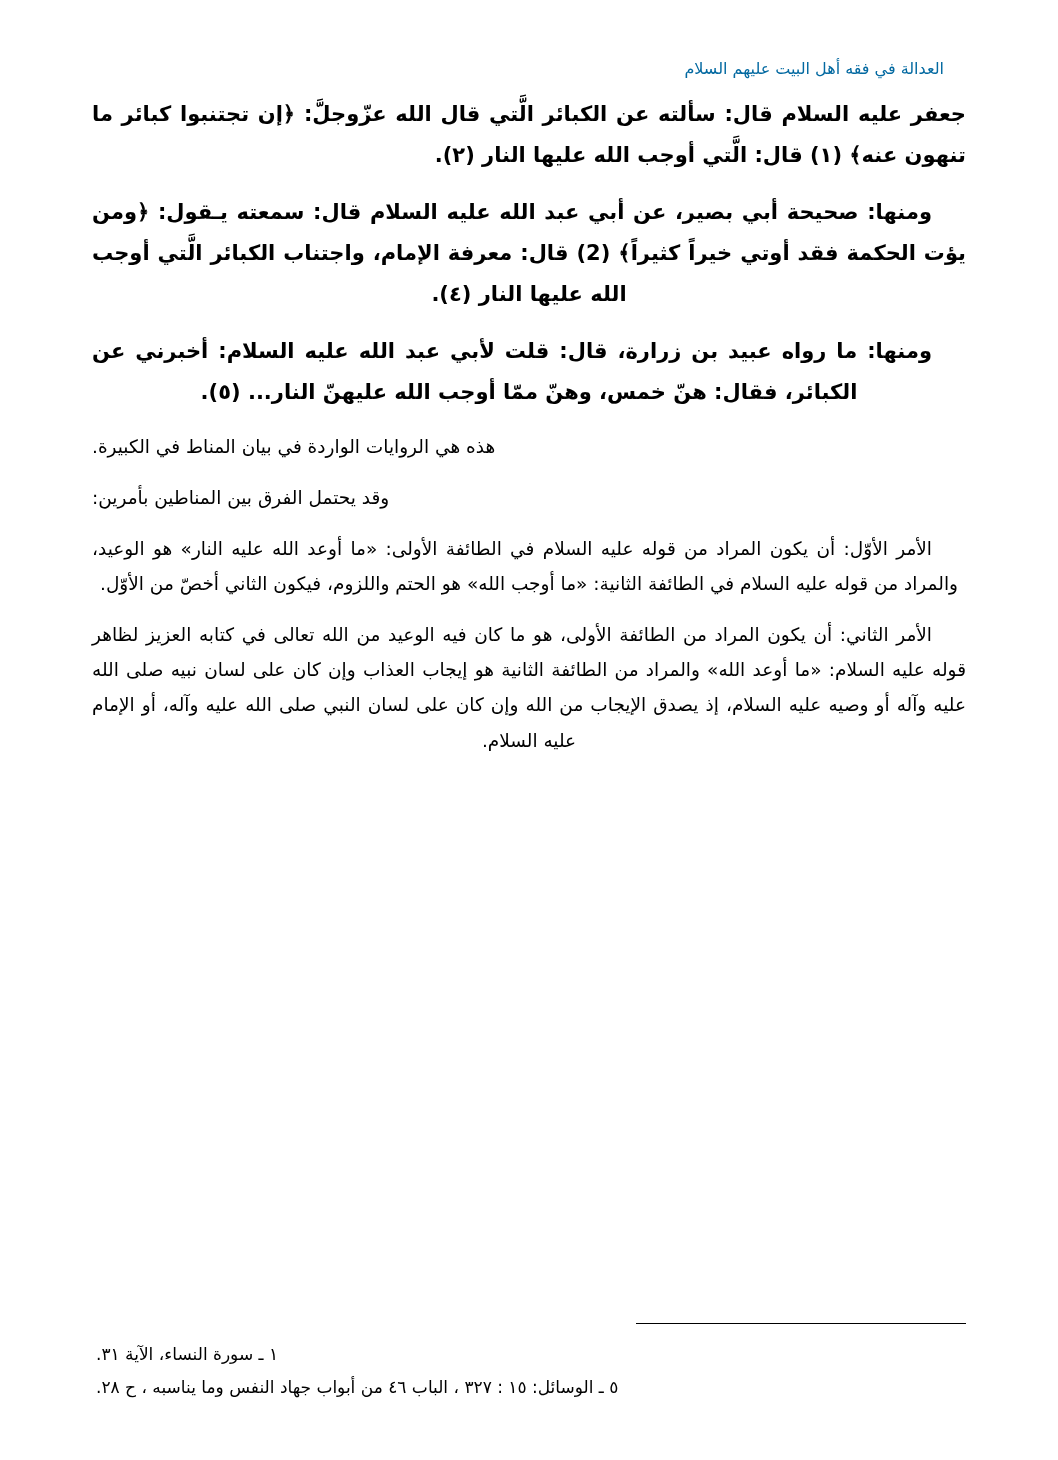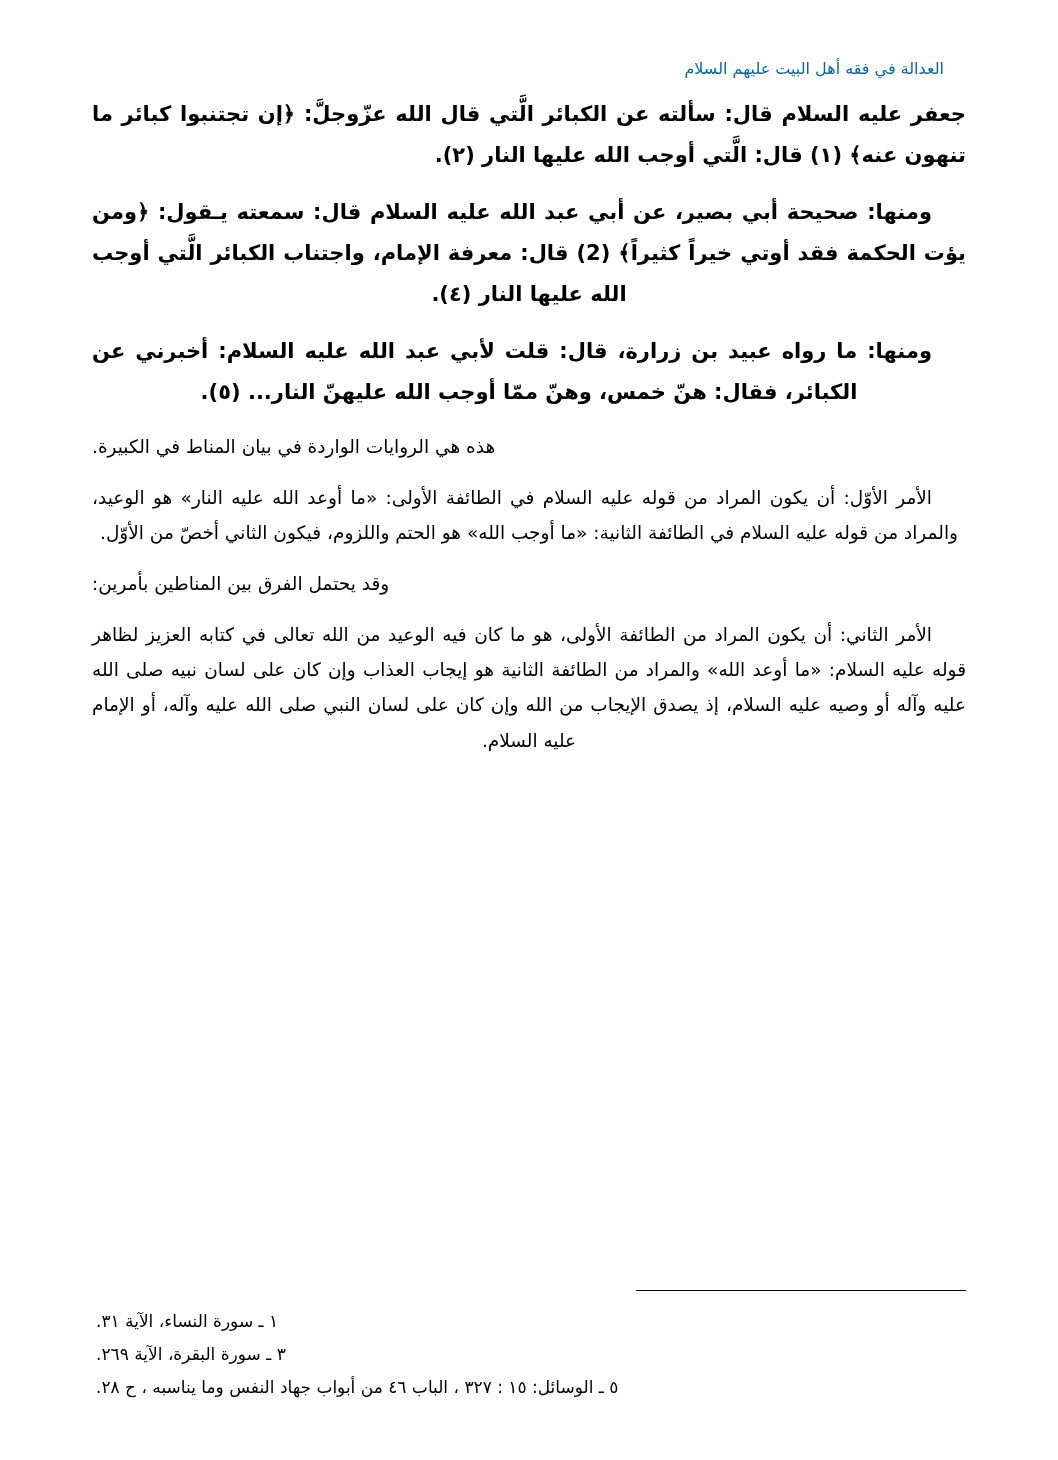--- a/index.html
+++ b/index.html
@@ -141,8 +141,8 @@
     <p class="para bold indent">ومنها: صحيحة أبي بصير، عن أبي عبد الله عليه السلام قال: سمعته يـقول: ﴿ومن يؤت الحكمة فقد أوتي خيراً كثيراً﴾ (2) قال: معرفة الإمام، واجتناب الكبائر الَّتي أوجب الله عليها النار (٤).</p>
     <p class="para bold indent">ومنها: ما رواه عبيد بن زرارة، قال: قلت لأبي عبد الله عليه السلام: أخبرني عن الكبائر، فقال: هنّ خمس، وهنّ ممّا أوجب الله عليهنّ النار... (٥).</p>
     <p class="para small indent leftlast">هذه هي الروايات الواردة في بيان المناط في الكبيرة.</p>
+    <p class="para small indent leftlast">وقد يحتمل الفرق بين المناطين بأمرين:</p>
     <p class="para small indent centerlast">الأمر الأوّل: أن يكون المراد من قوله عليه السلام في الطائفة الأولى: «ما أوعد الله عليه النار» هو الوعيد، والمراد من قوله عليه السلام في الطائفة الثانية: «ما أوجب الله» هو الحتم واللزوم، فيكون الثاني أخصّ من الأوّل.</p>
-    <p class="para small indent leftlast">وقد يحتمل الفرق بين المناطين بأمرين:</p>
     <p class="para small indent centerlast">الأمر الثاني: أن يكون المراد من الطائفة الأولى، هو ما كان فيه الوعيد من الله تعالى في كتابه العزيز لظاهر قوله عليه السلام: «ما أوعد الله» والمراد من الطائفة الثانية هو إيجاب العذاب وإن كان على لسان نبيه صلى الله عليه وآله أو وصيه عليه السلام، إذ يصدق الإيجاب من الله وإن كان على لسان النبي صلى الله عليه وآله، أو الإمام عليه السلام.</p>
   </div>
 

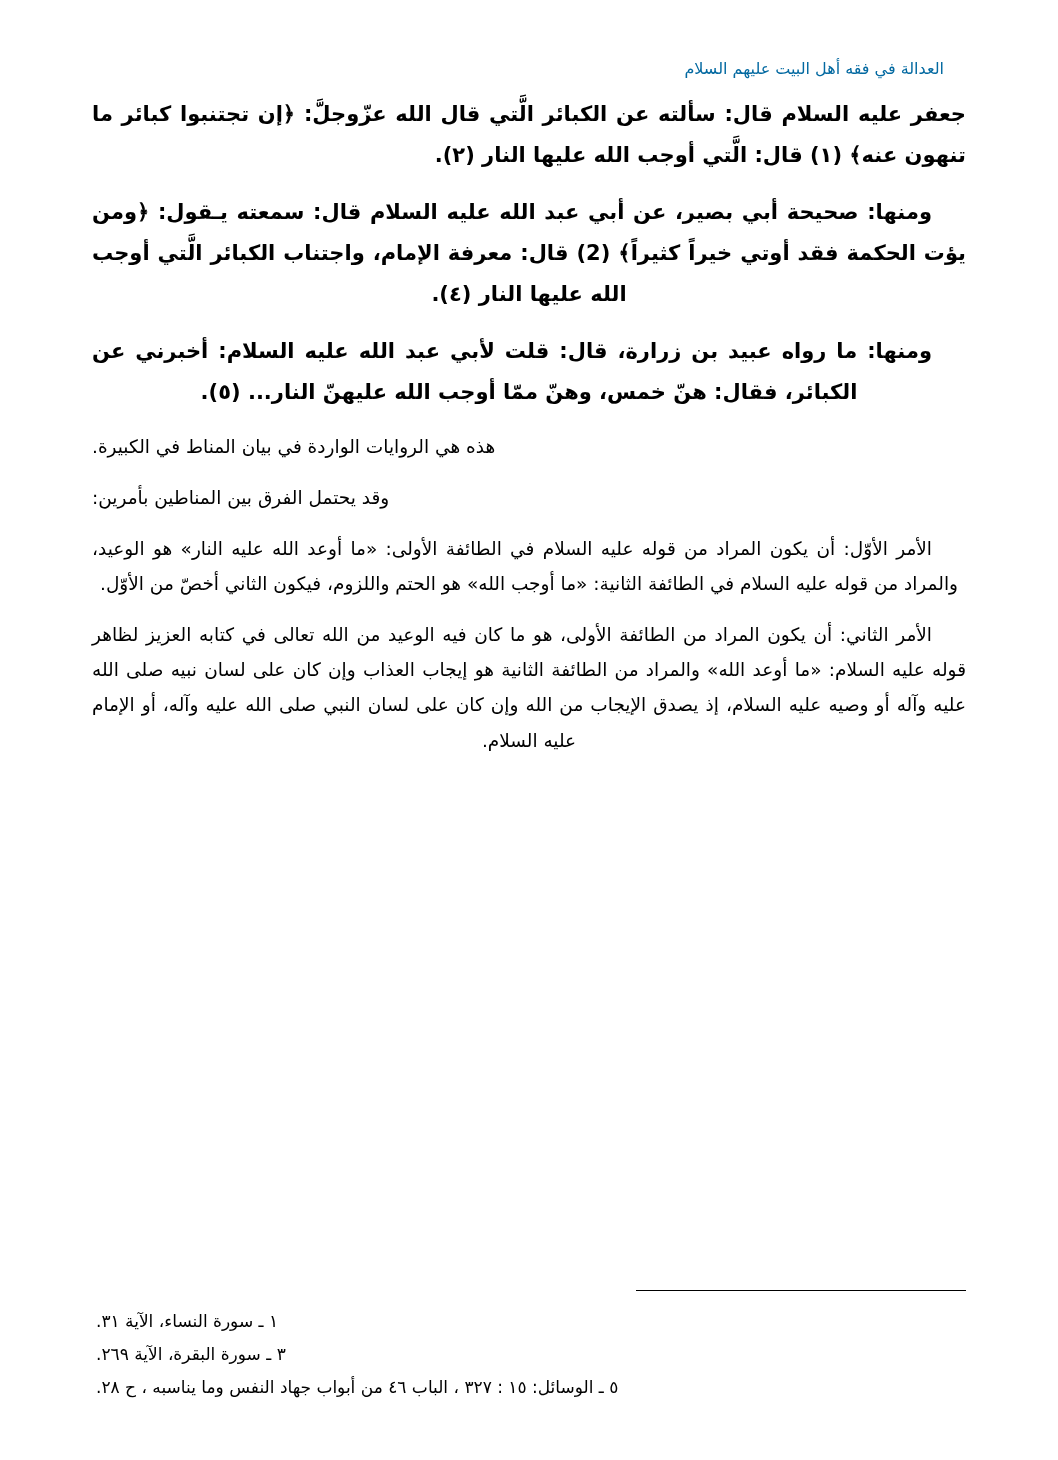--- a/index.html
+++ b/index.html
@@ -150,7 +150,6 @@
     <div class="fn-rule"></div>
     <ul class="fn-list">
       <li class="fn-item">١ ـ سورة النساء، الآية ٣١.</li>
-      <li class="fn-item">٣ ـ سورة البقرة، الآية ٢٦٩.</li>
       <li class="fn-item">٥ ـ الوسائل: ١٥ : ٣٢٧ ، الباب ٤٦ من أبواب جهاد النفس وما يناسبه ، ح ٢٨.</li>
     </ul>
   </div>

